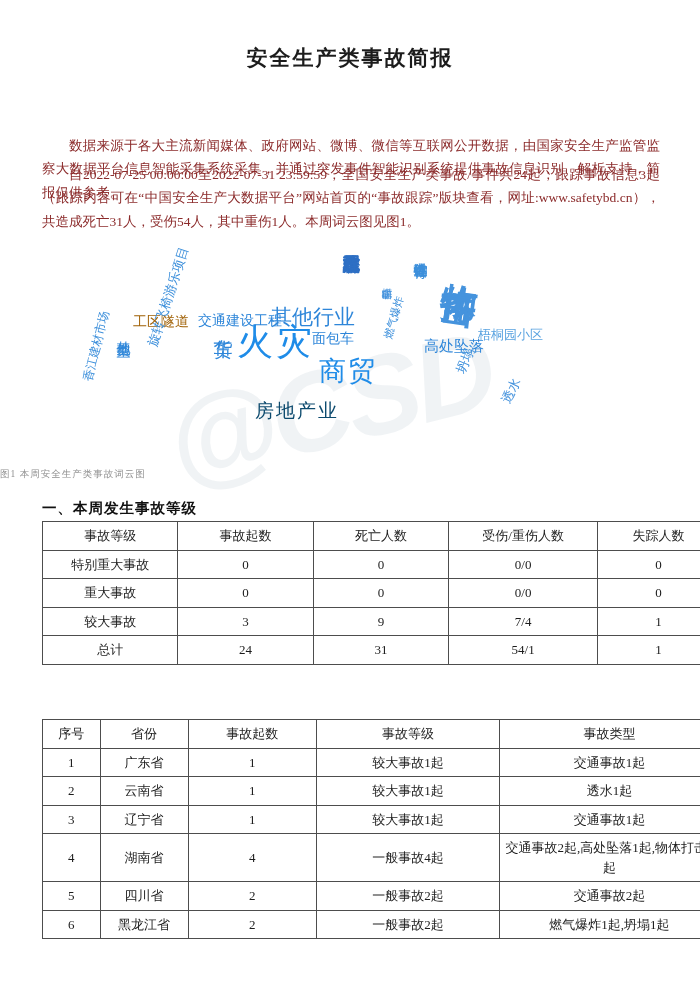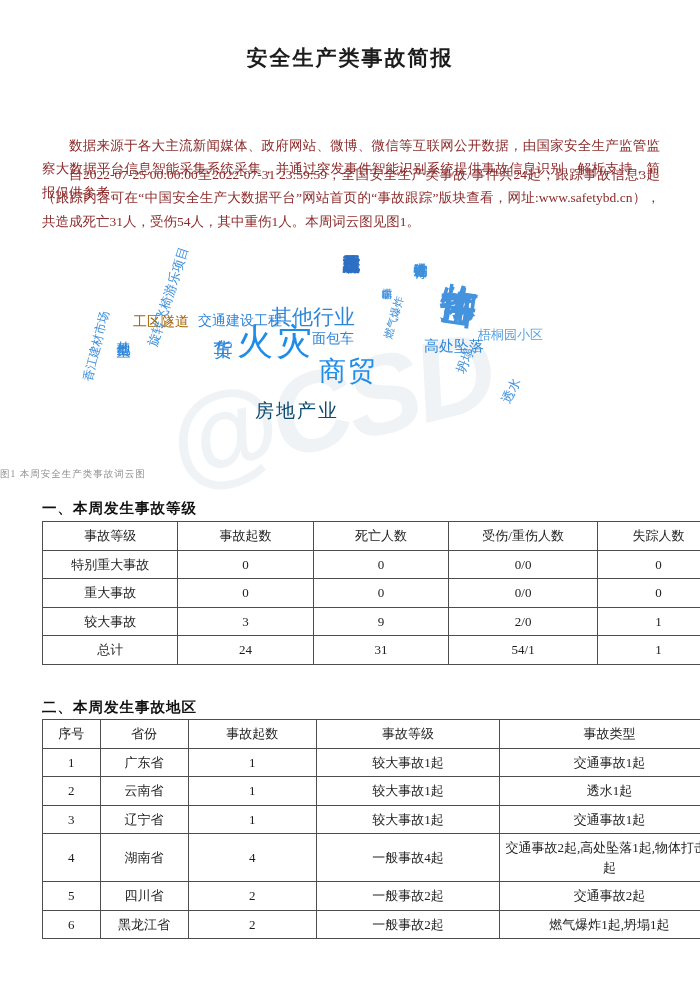--- a/index.html
+++ b/index.html
@@ -151,7 +151,7 @@
       <td>较大事故</td>
       <td>3</td>
       <td>9</td>
-      <td>2/0</td>
+      <td>7/4</td>
       <td>1</td>
     </tr>
     <tr>

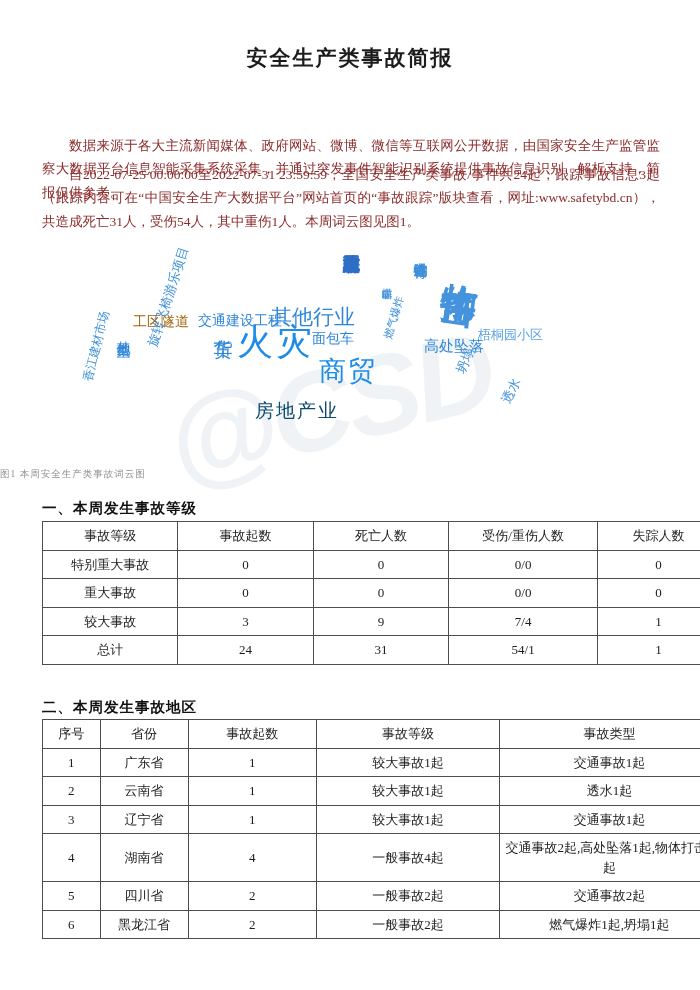--- a/index.html
+++ b/index.html
@@ -164,7 +164,6 @@
   </tbody>
     </table>
 
-  <div class="sec-heading sec-2">二、本周发生事故地区</div>
 
   <table class="data tbl-2">
     <colgroup>

